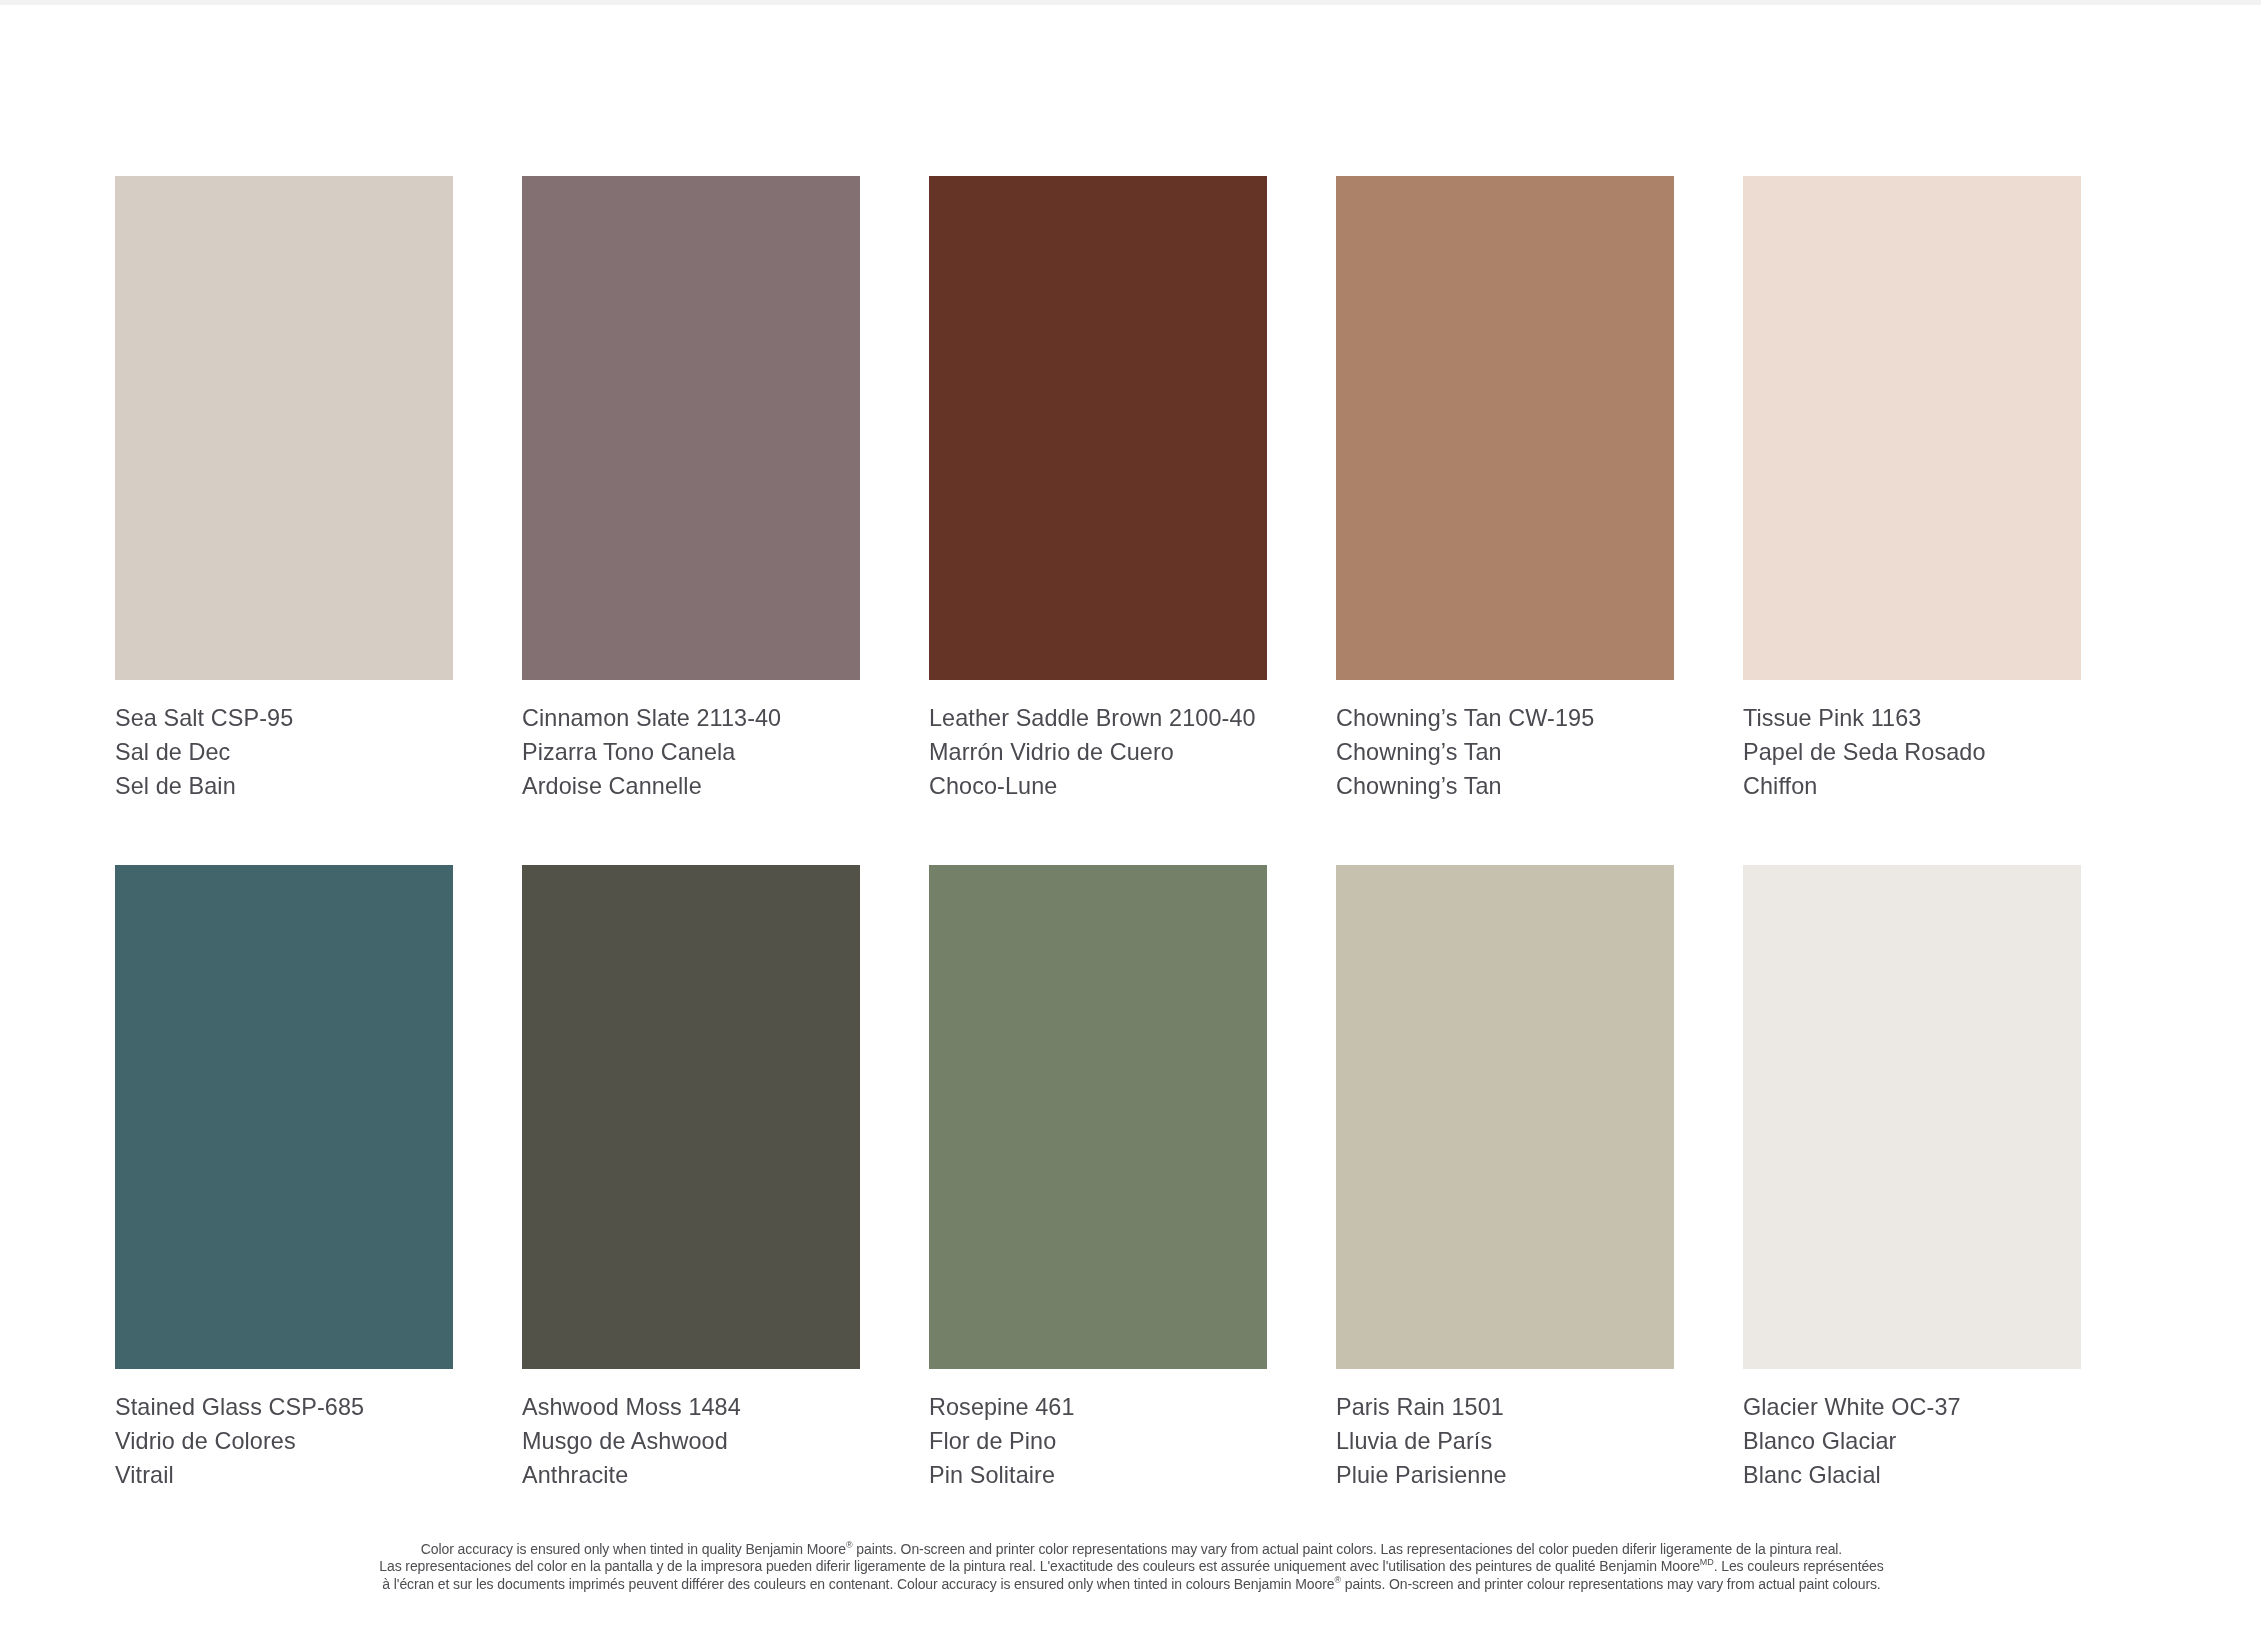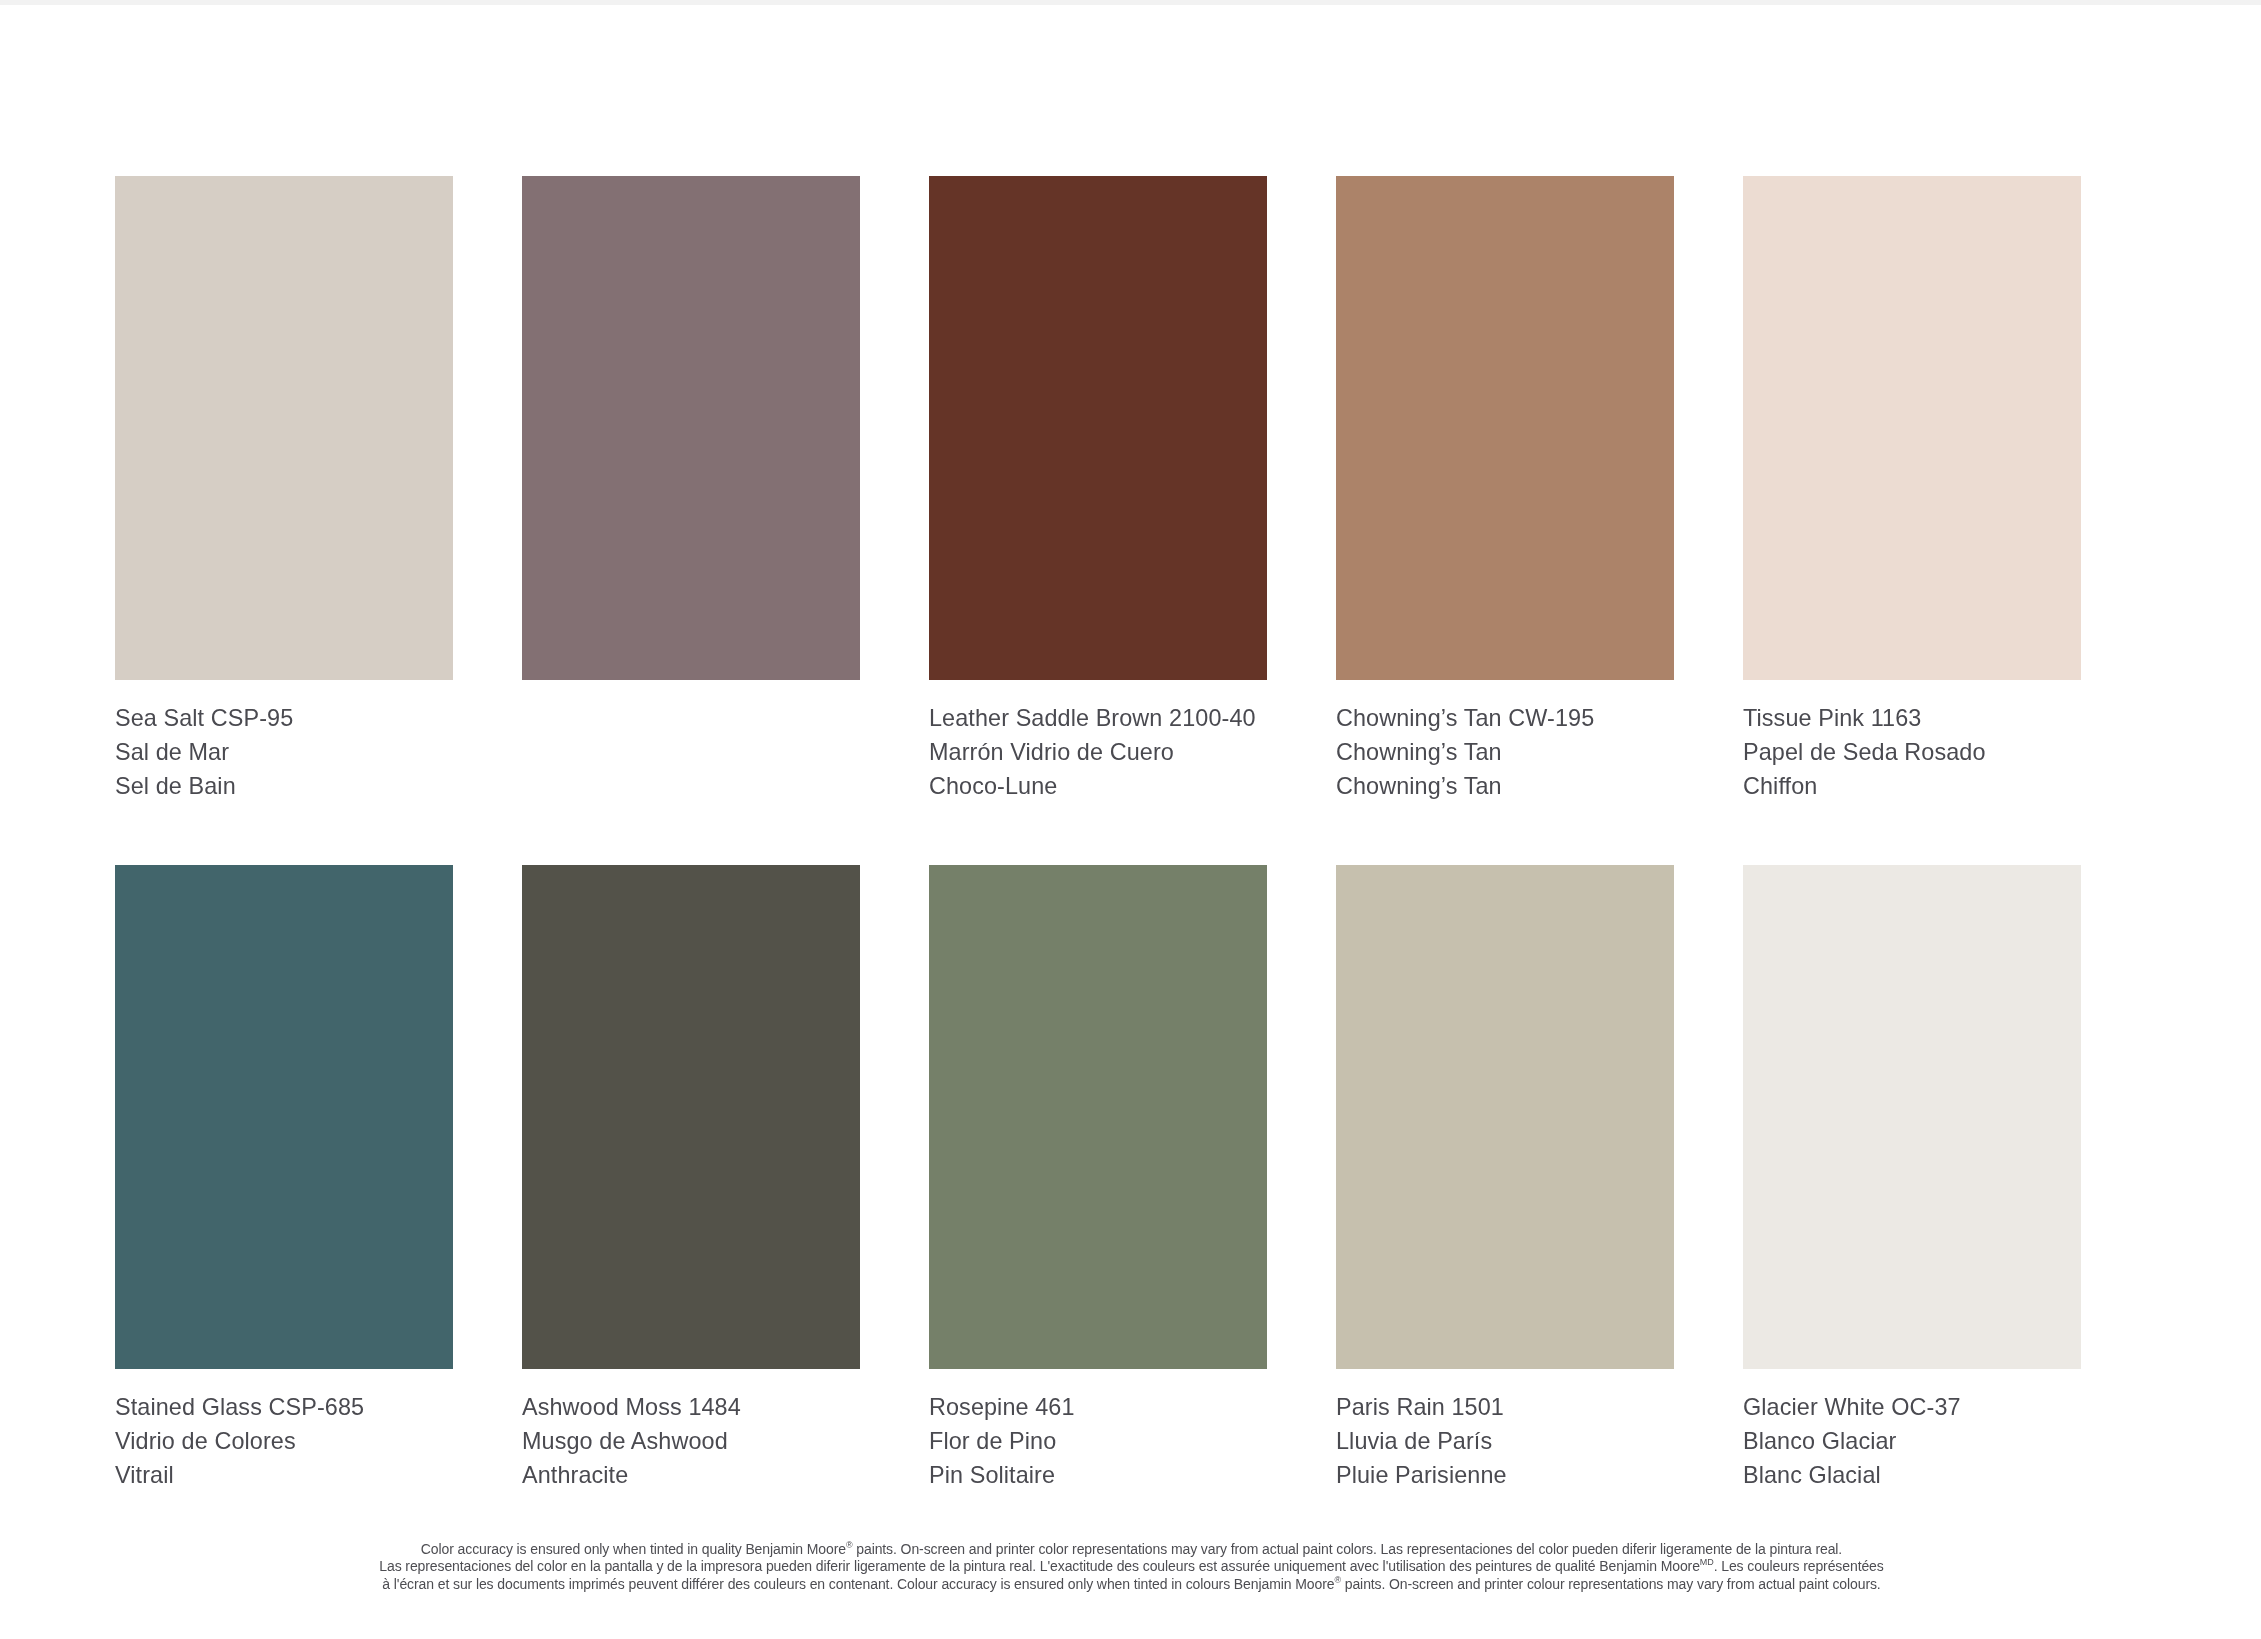--- a/index.html
+++ b/index.html
@@ -106,6 +106,11 @@
 
       <div class="cell">
         <div class="swatch" style="background:#837073"></div>
+        <div class="labels">
+          <div class="label-line name">Cinnamon Slate 2113-40</div>
+          <div class="label-line">Pizarra Tono Canela</div>
+          <div class="label-line">Ardoise Cannelle</div>
+        </div>
       </div>
 
       <div class="cell">

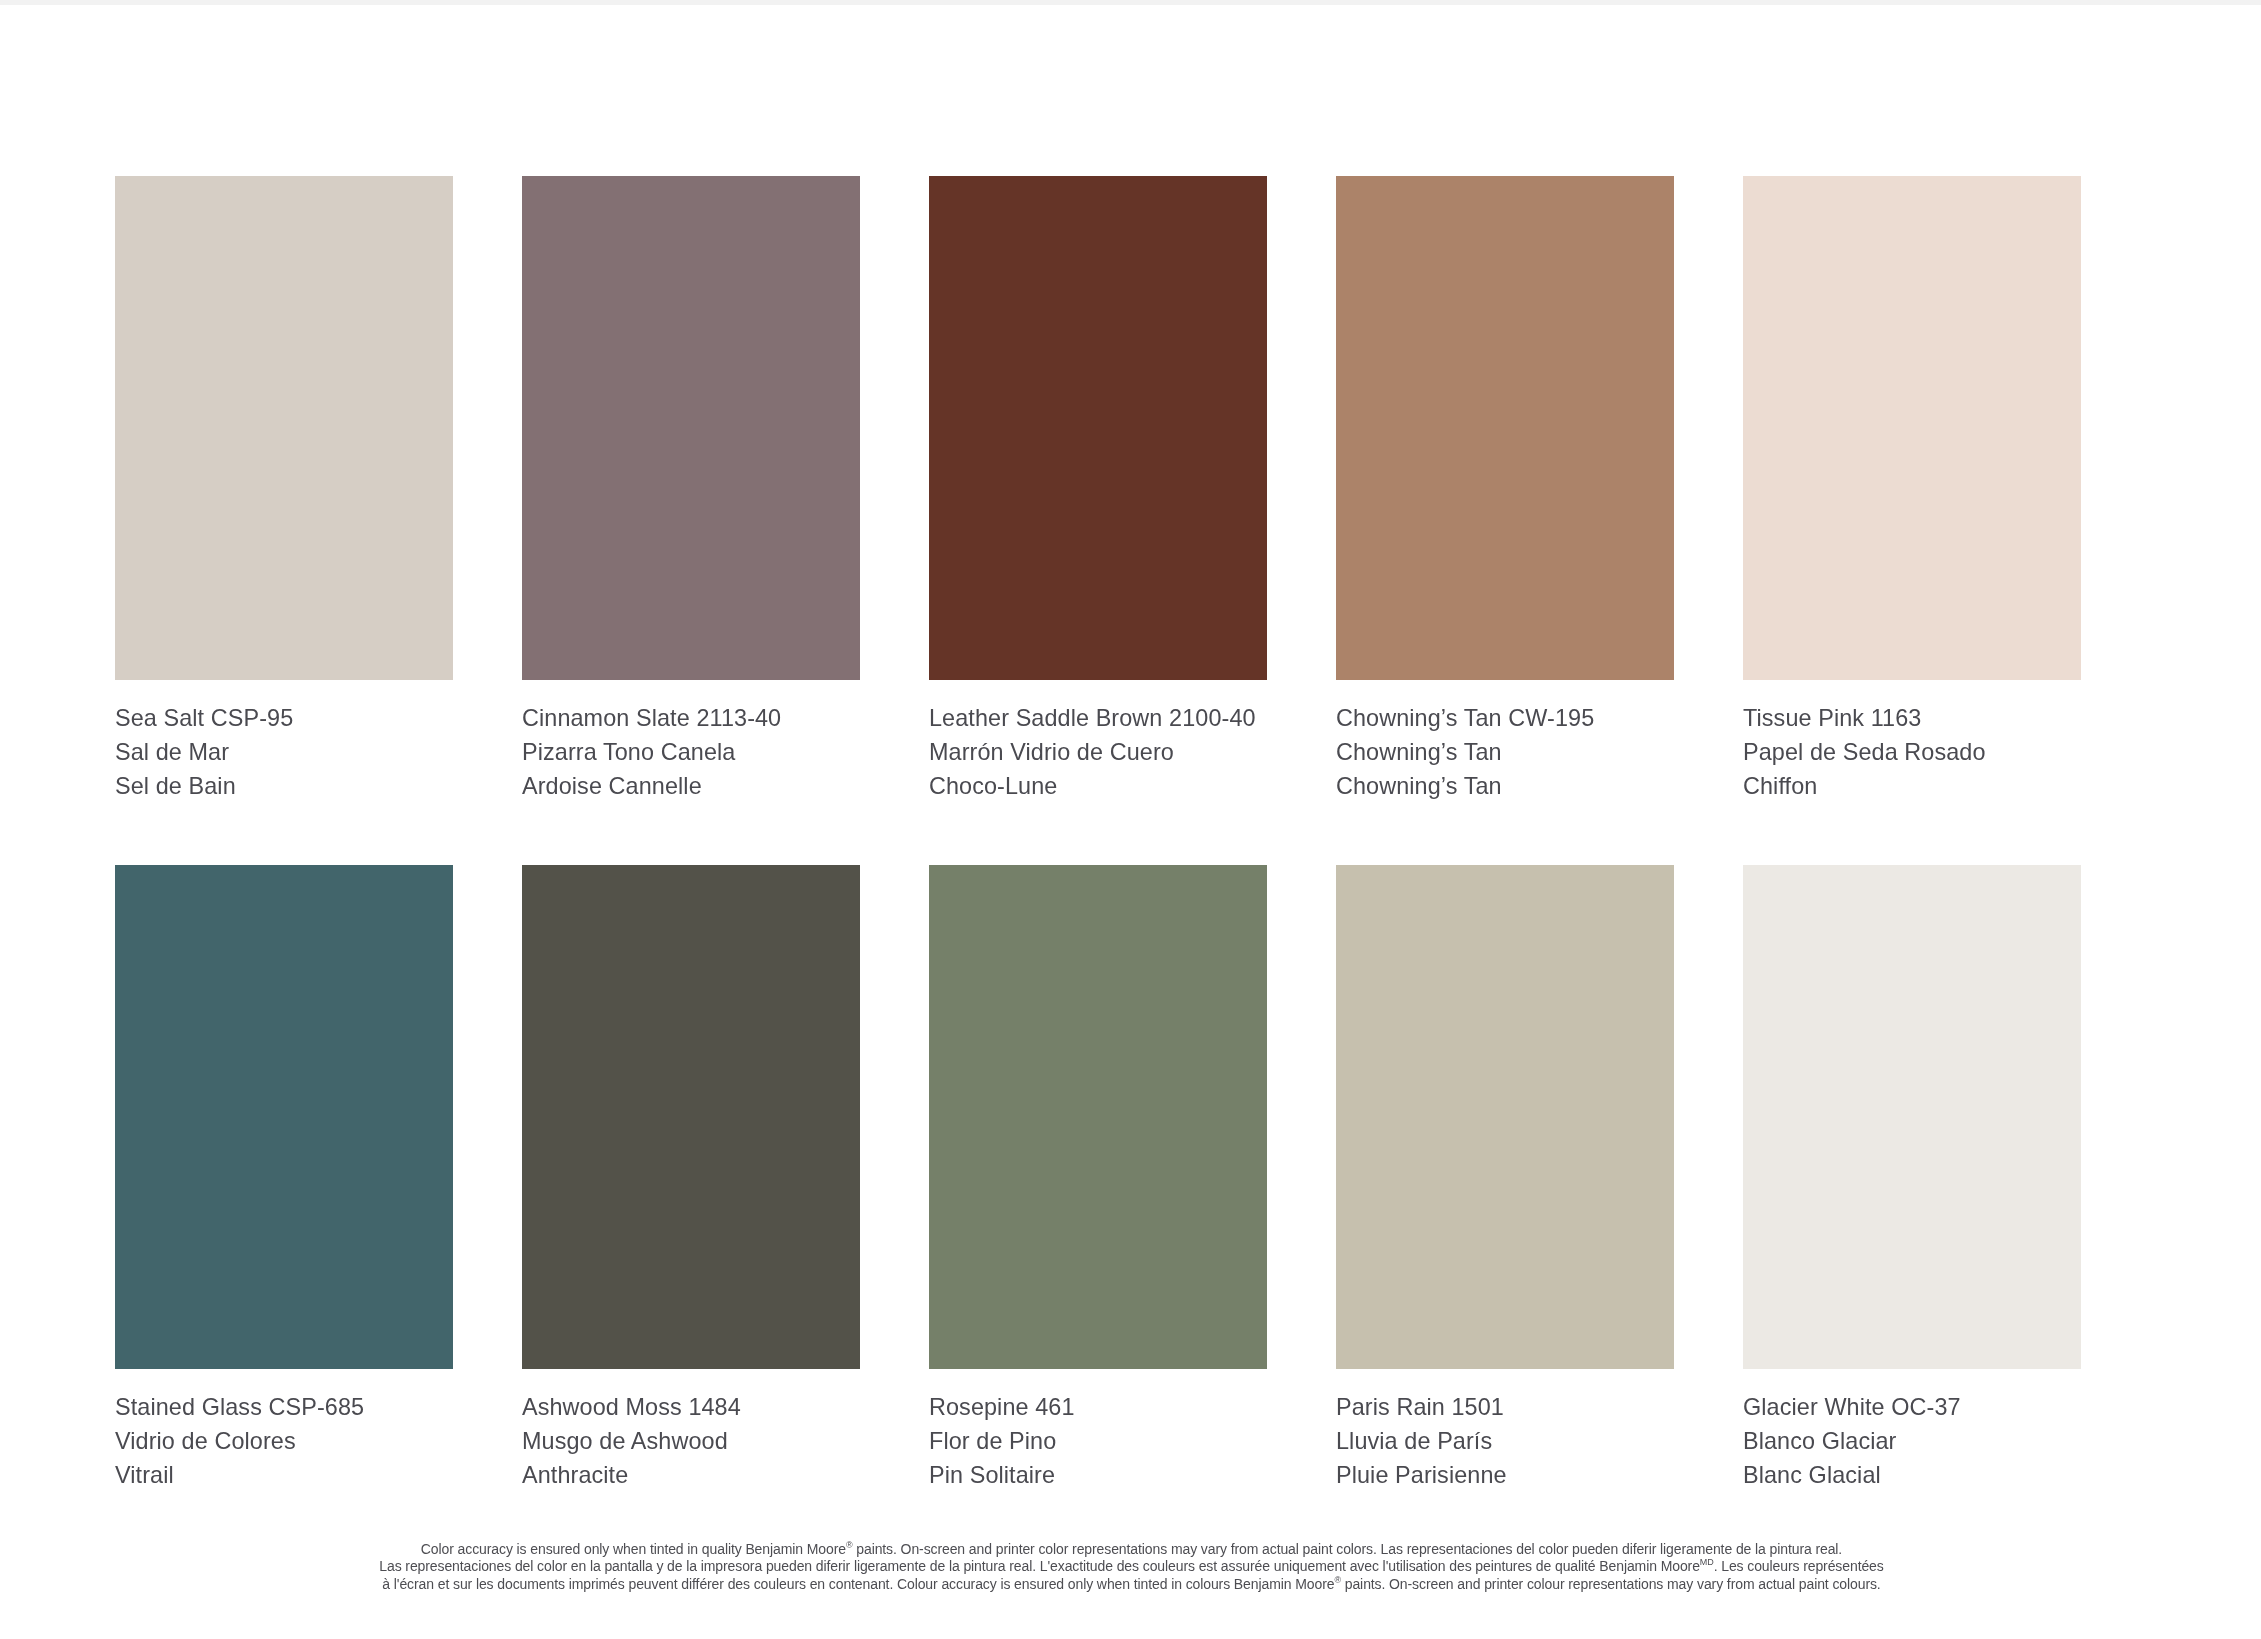--- a/index.html
+++ b/index.html
@@ -99,7 +99,7 @@
         <div class="swatch" style="background:#d6cec5"></div>
         <div class="labels">
           <div class="label-line name">Sea Salt CSP-95</div>
-          <div class="label-line">Sal de Mar</div>
+          <div class="label-line">Sal de Dec</div>
           <div class="label-line">Sel de Bain</div>
         </div>
       </div>

